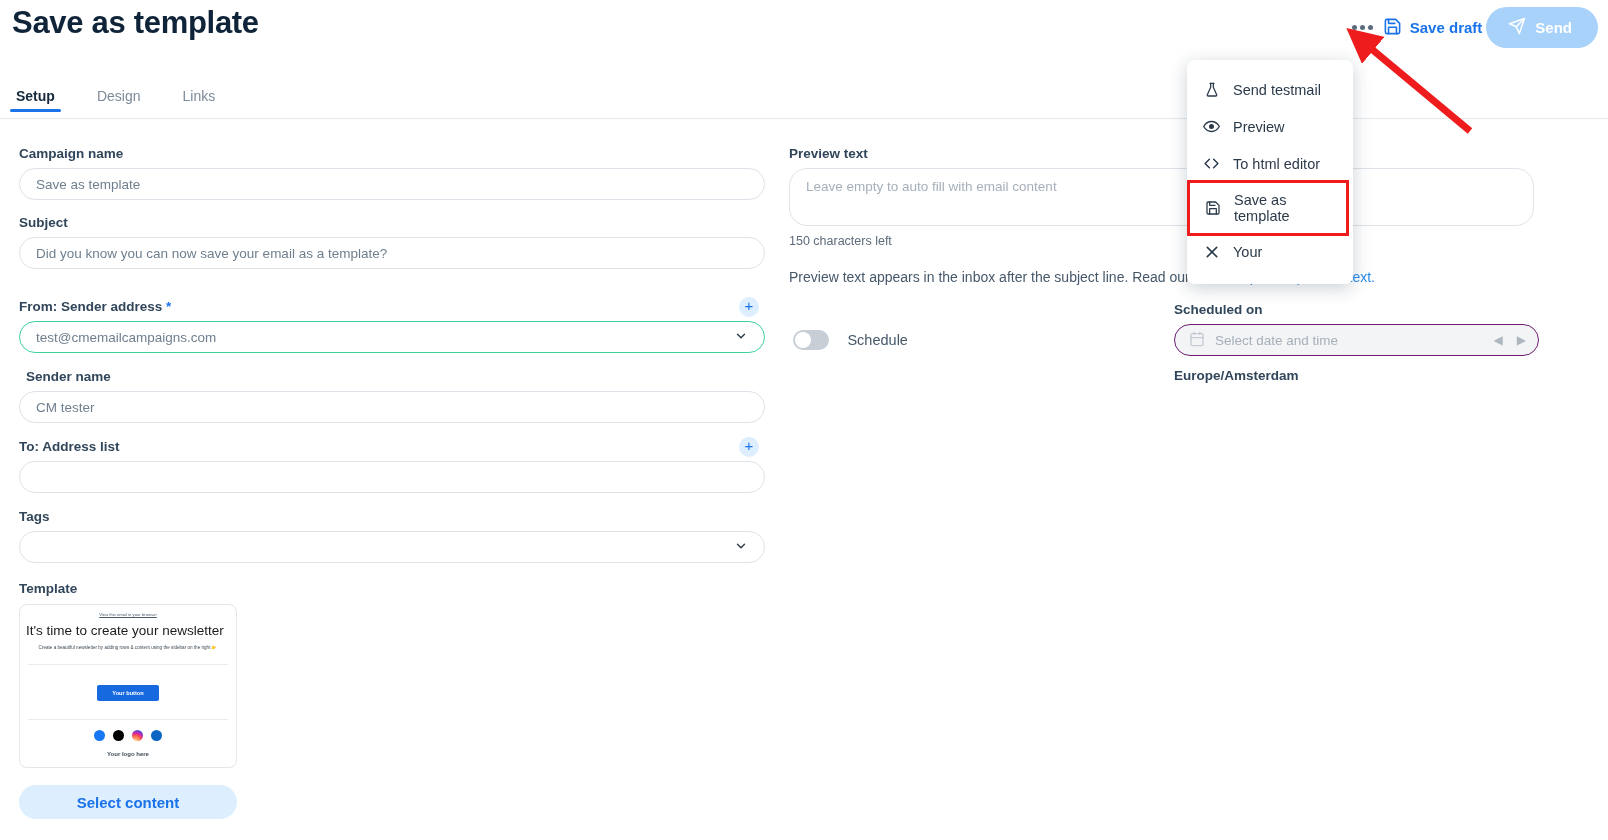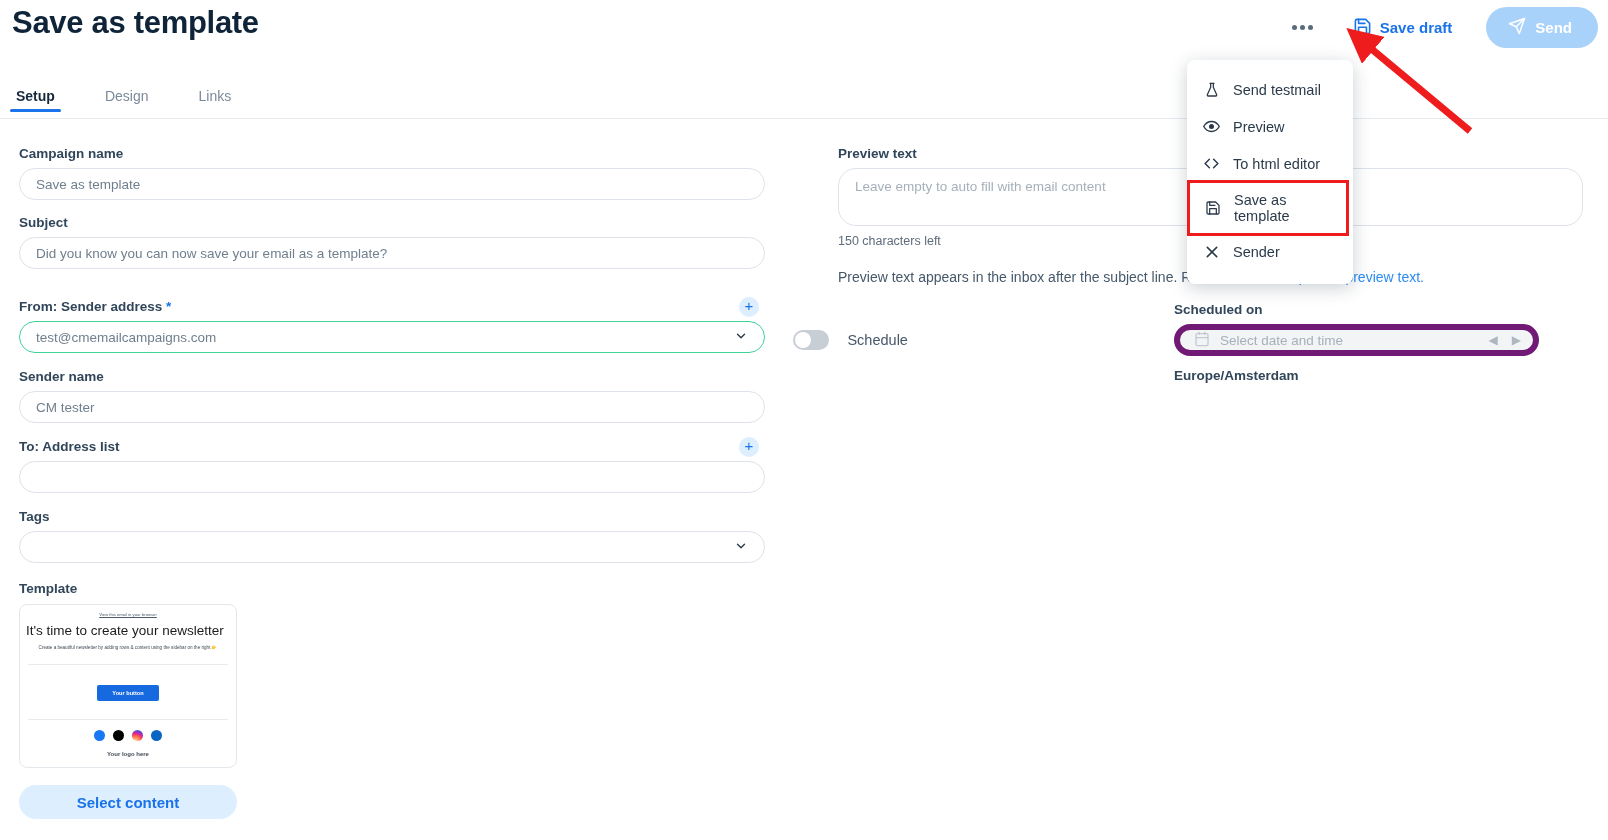--- a/index.html
+++ b/index.html
@@ -20,7 +20,7 @@
   }
   .actions {
     position: absolute; right: 10px; top: 7px;
-    display: flex; align-items: center; gap: 34px;
+    display: flex; align-items: center; gap: 4px;
   }
   .kebab {
     display: flex; align-items: center; gap: 3px;

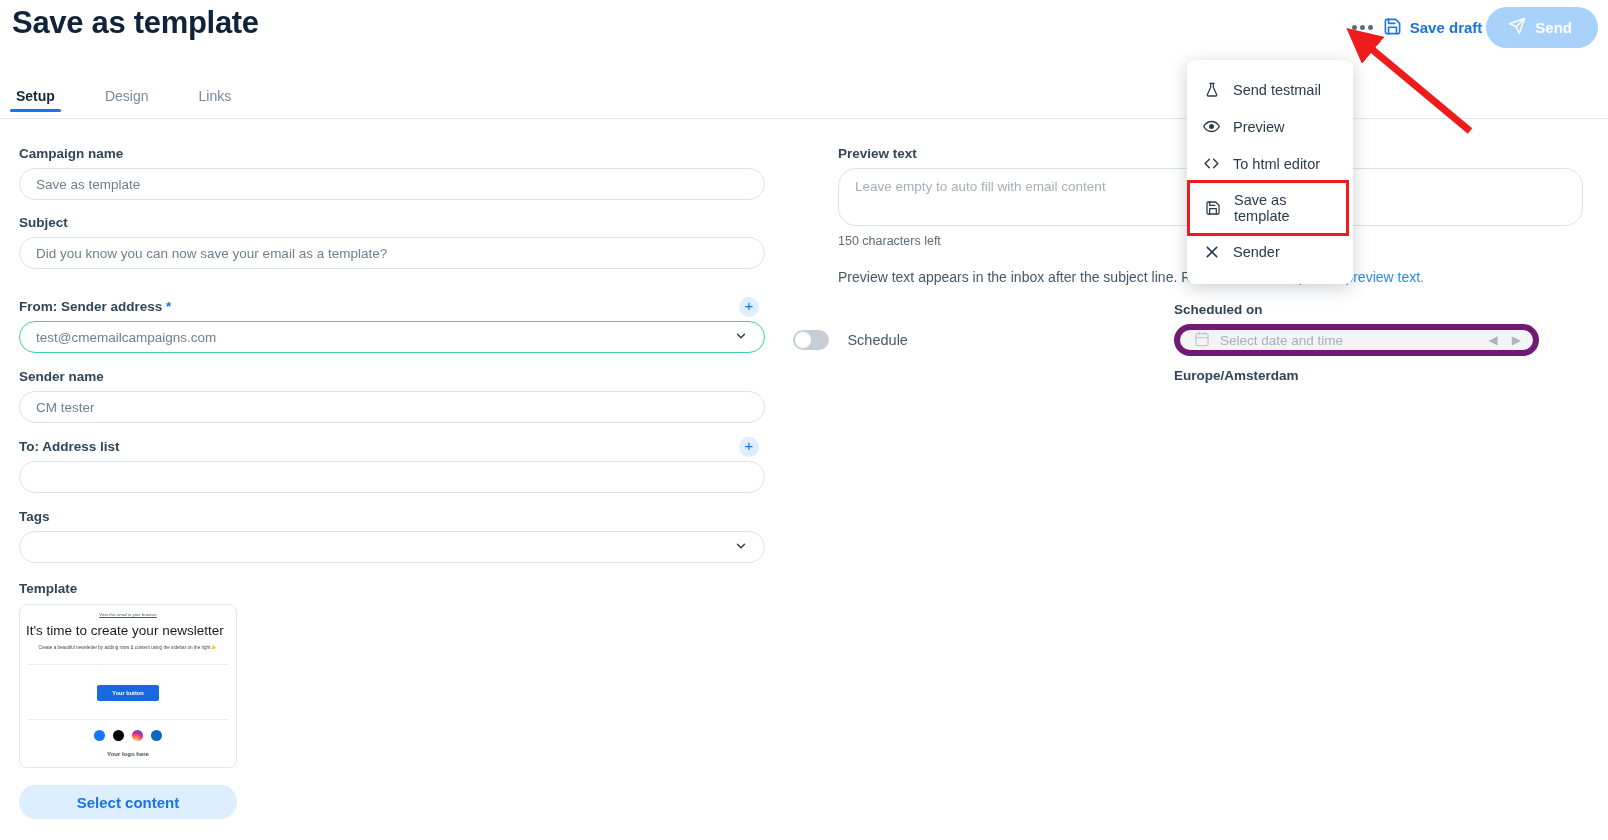--- a/index.html
+++ b/index.html
@@ -44,7 +44,7 @@
   
   .tabs {
     position: absolute; left: 10px; top: 88px;
-    display: flex; gap: 38px; align-items: flex-end;
+    display: flex; gap: 30px; align-items: flex-end;
   }
   .tab {
     font-size: 14px; color: #7b8a99; padding: 0 6px 8px 6px;

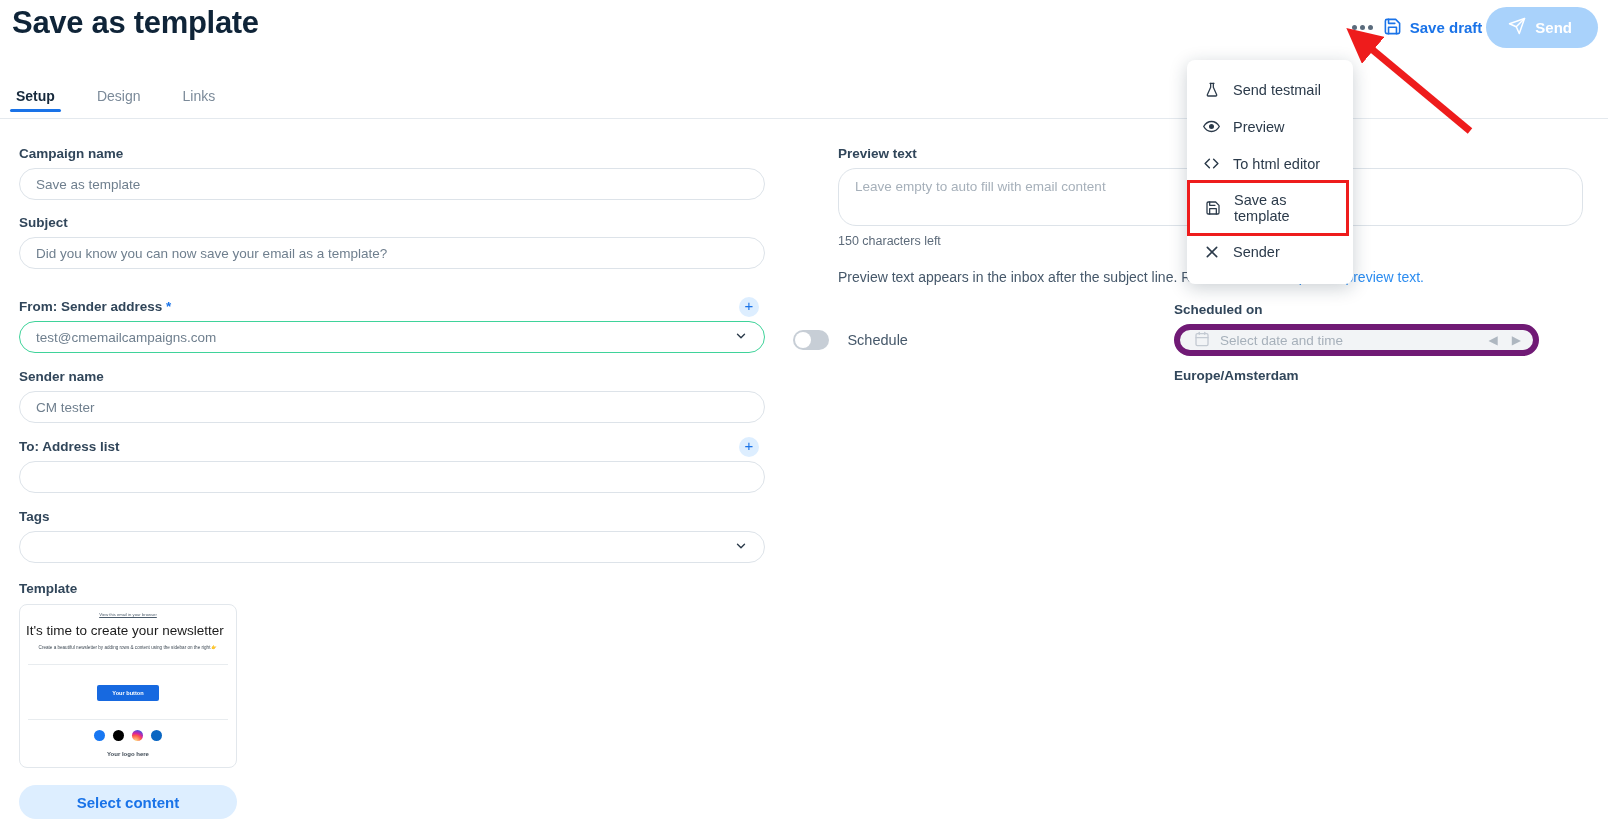--- a/index.html
+++ b/index.html
@@ -76,7 +76,7 @@
   .input .caret { margin-left: auto; color: #2b3a4a; font-size: 13px; }
 
   .left-col { position: absolute; left: 19px; top: 146px; width: 746px; }
-  .right-col { position: absolute; left: 838px; top: 146px; width: 745px; }
+  .right-col { position: absolute; left: 789px; top: 146px; width: 745px; }
 
   .plus-btn {
     width: 20px; height: 20px; border-radius: 50%;

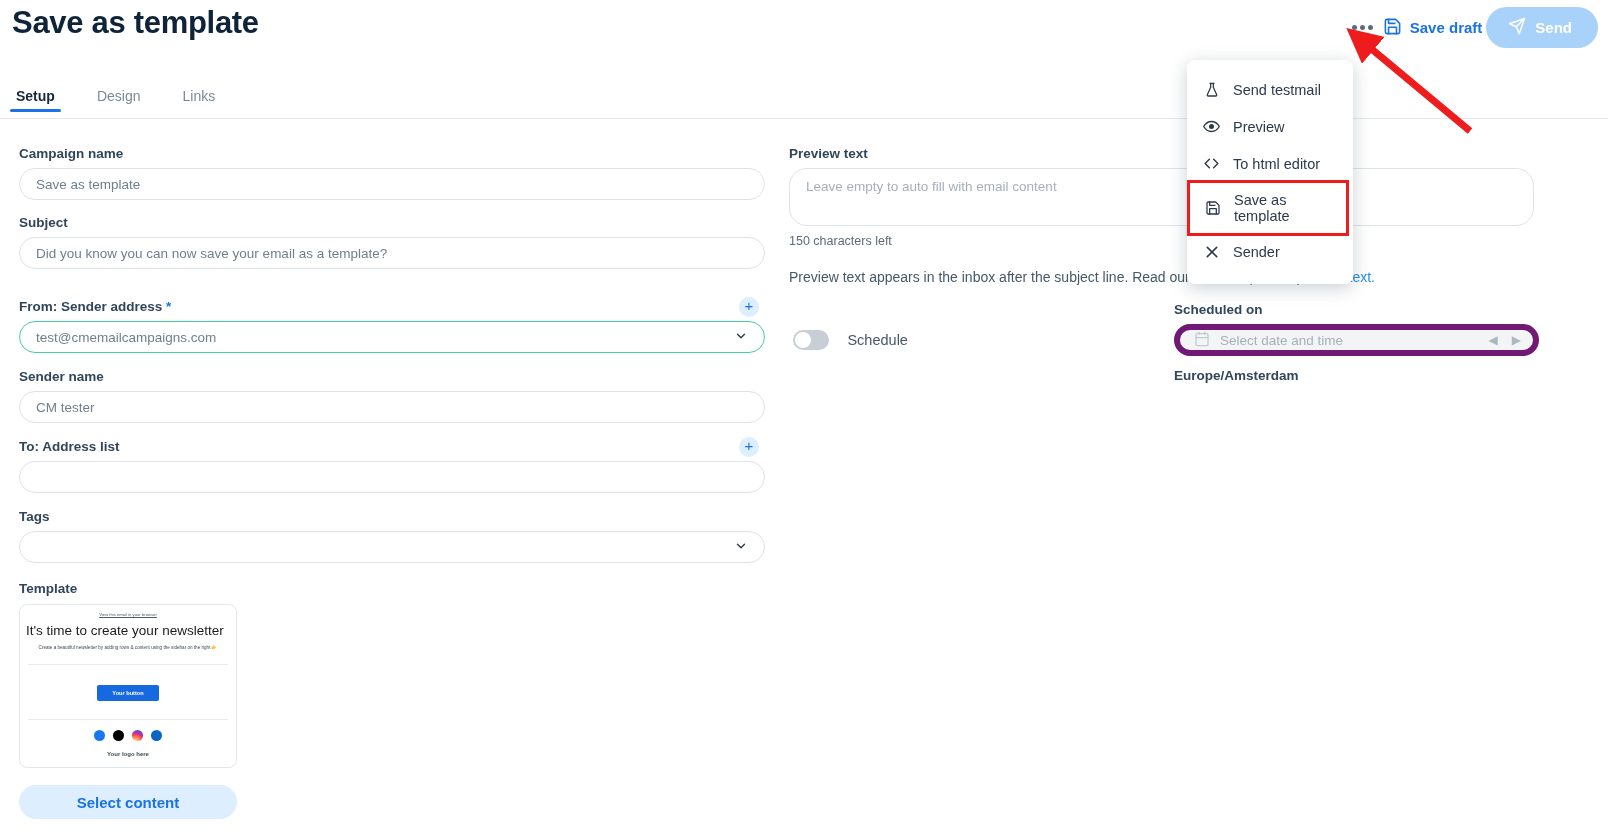--- a/index.html
+++ b/index.html
@@ -381,7 +381,7 @@
             <line x1="19" y1="5" x2="5" y2="19"></line>
           </svg>
       </span>
-      <span>Sender</span>
+      <span>Your</span>
     </div>
   </div>
 

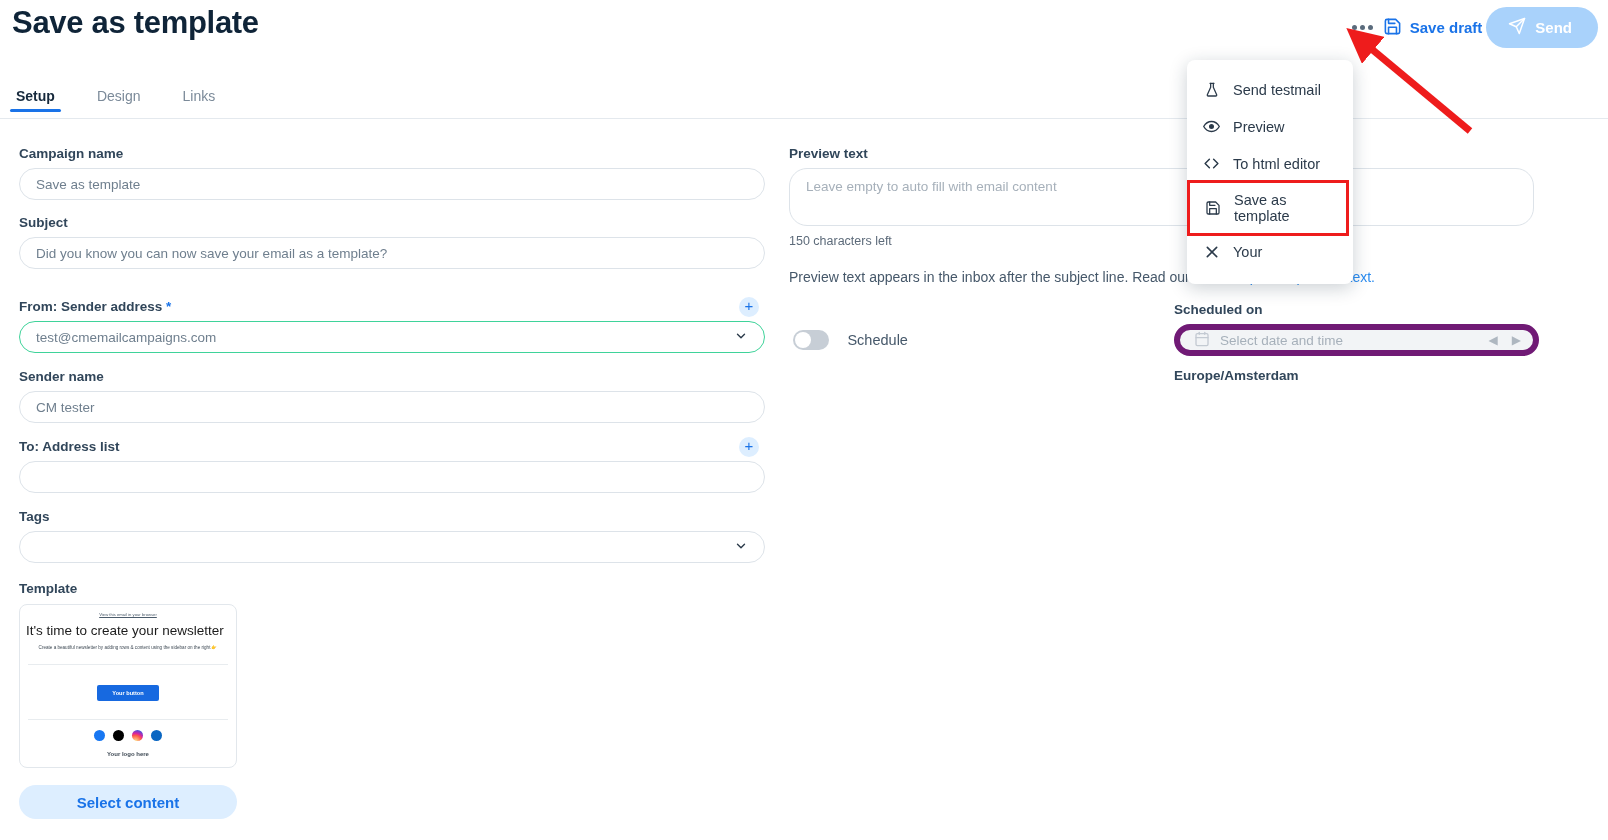--- a/index.html
+++ b/index.html
@@ -108,7 +108,7 @@
   .sched-right { position: absolute; left: 1174px; top: 302px; width: 370px; }
   .date-input {
     width: 365px; height: 32px; border-radius: 18px;
-    background: #f2f4f6; border: 6px solid #701a75;
+    background: #f2f4f6; border: 1px solid #701a75;
     display: flex; align-items: center; padding: 0 12px 0 14px;
     font-size: 13.5px; color: #a6b0ba; gap: 10px;
   }

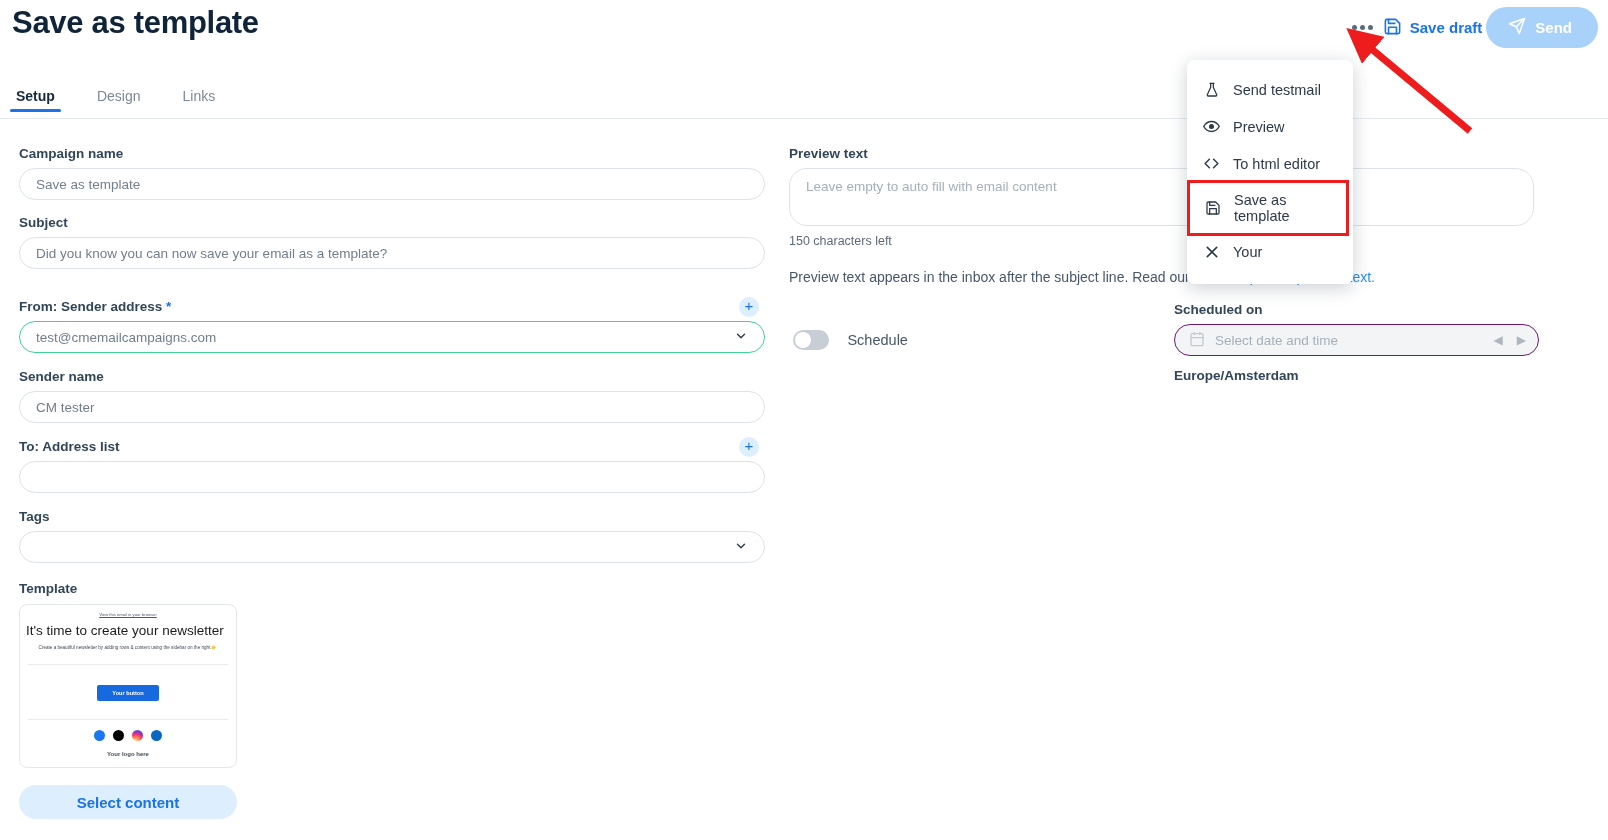--- a/index.html
+++ b/index.html
@@ -246,7 +246,7 @@
       </span>
     </div>
 
-    <div class="field-label" style="margin-top:16px;">Sender name</div>
+    <div class="field-label" style="margin-top:16px;margin-left:7px;">Sender name</div>
     <div class="input">
       <span>CM tester</span>
     </div>

